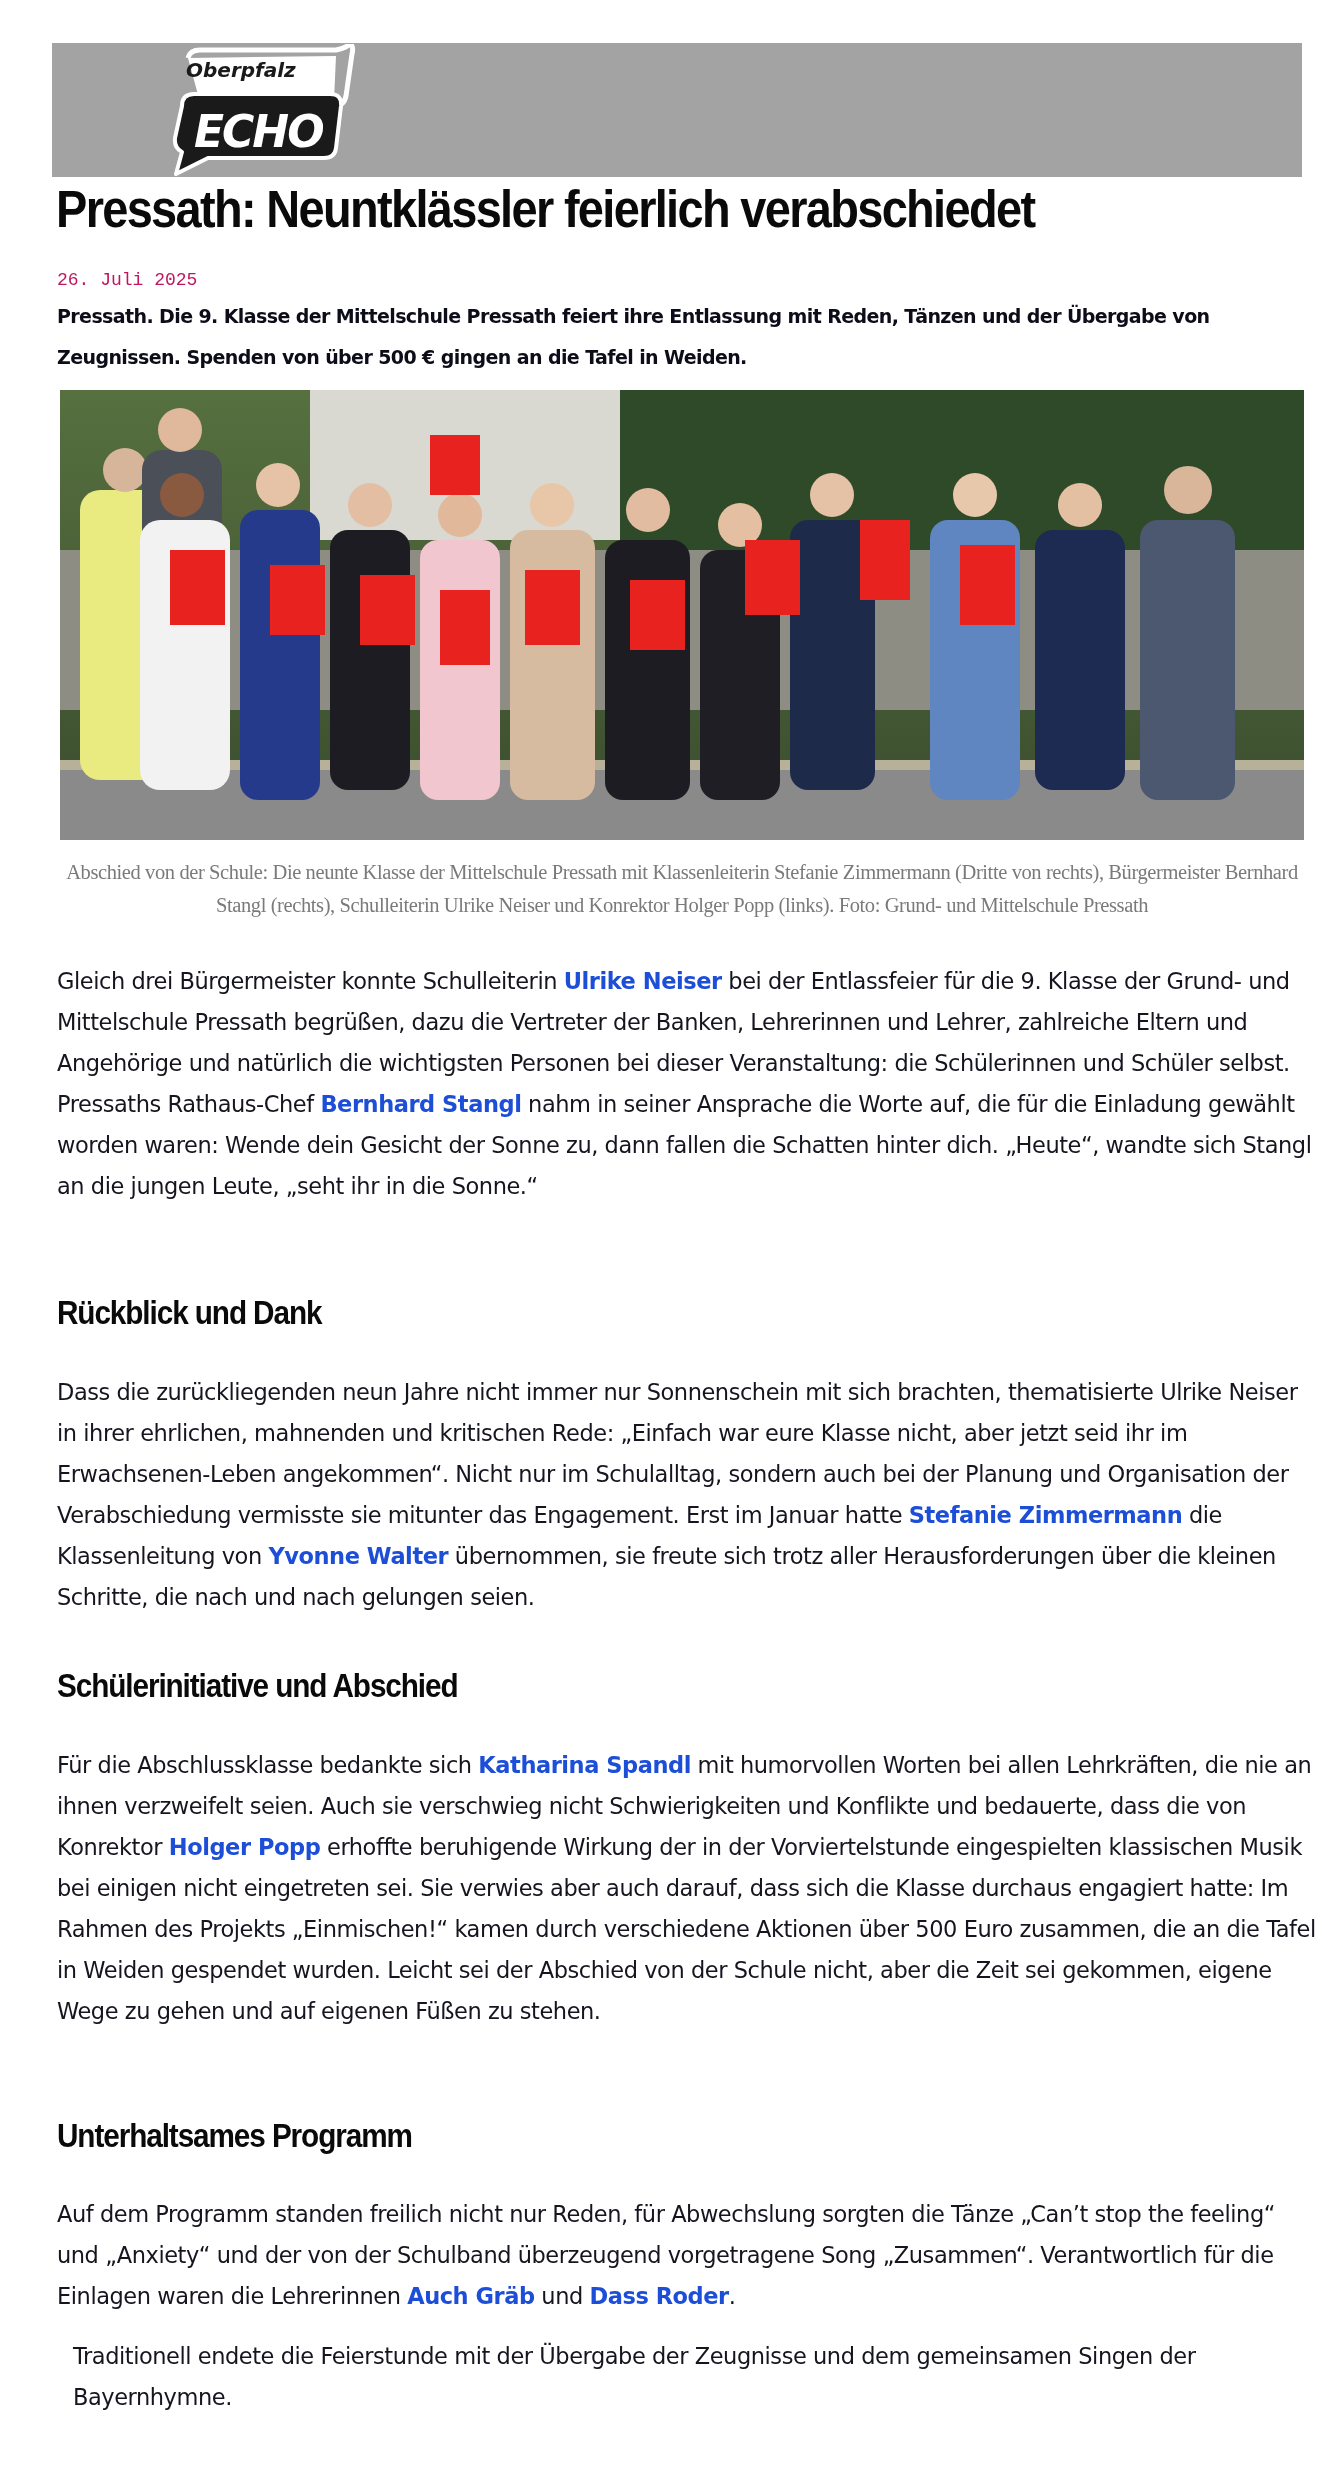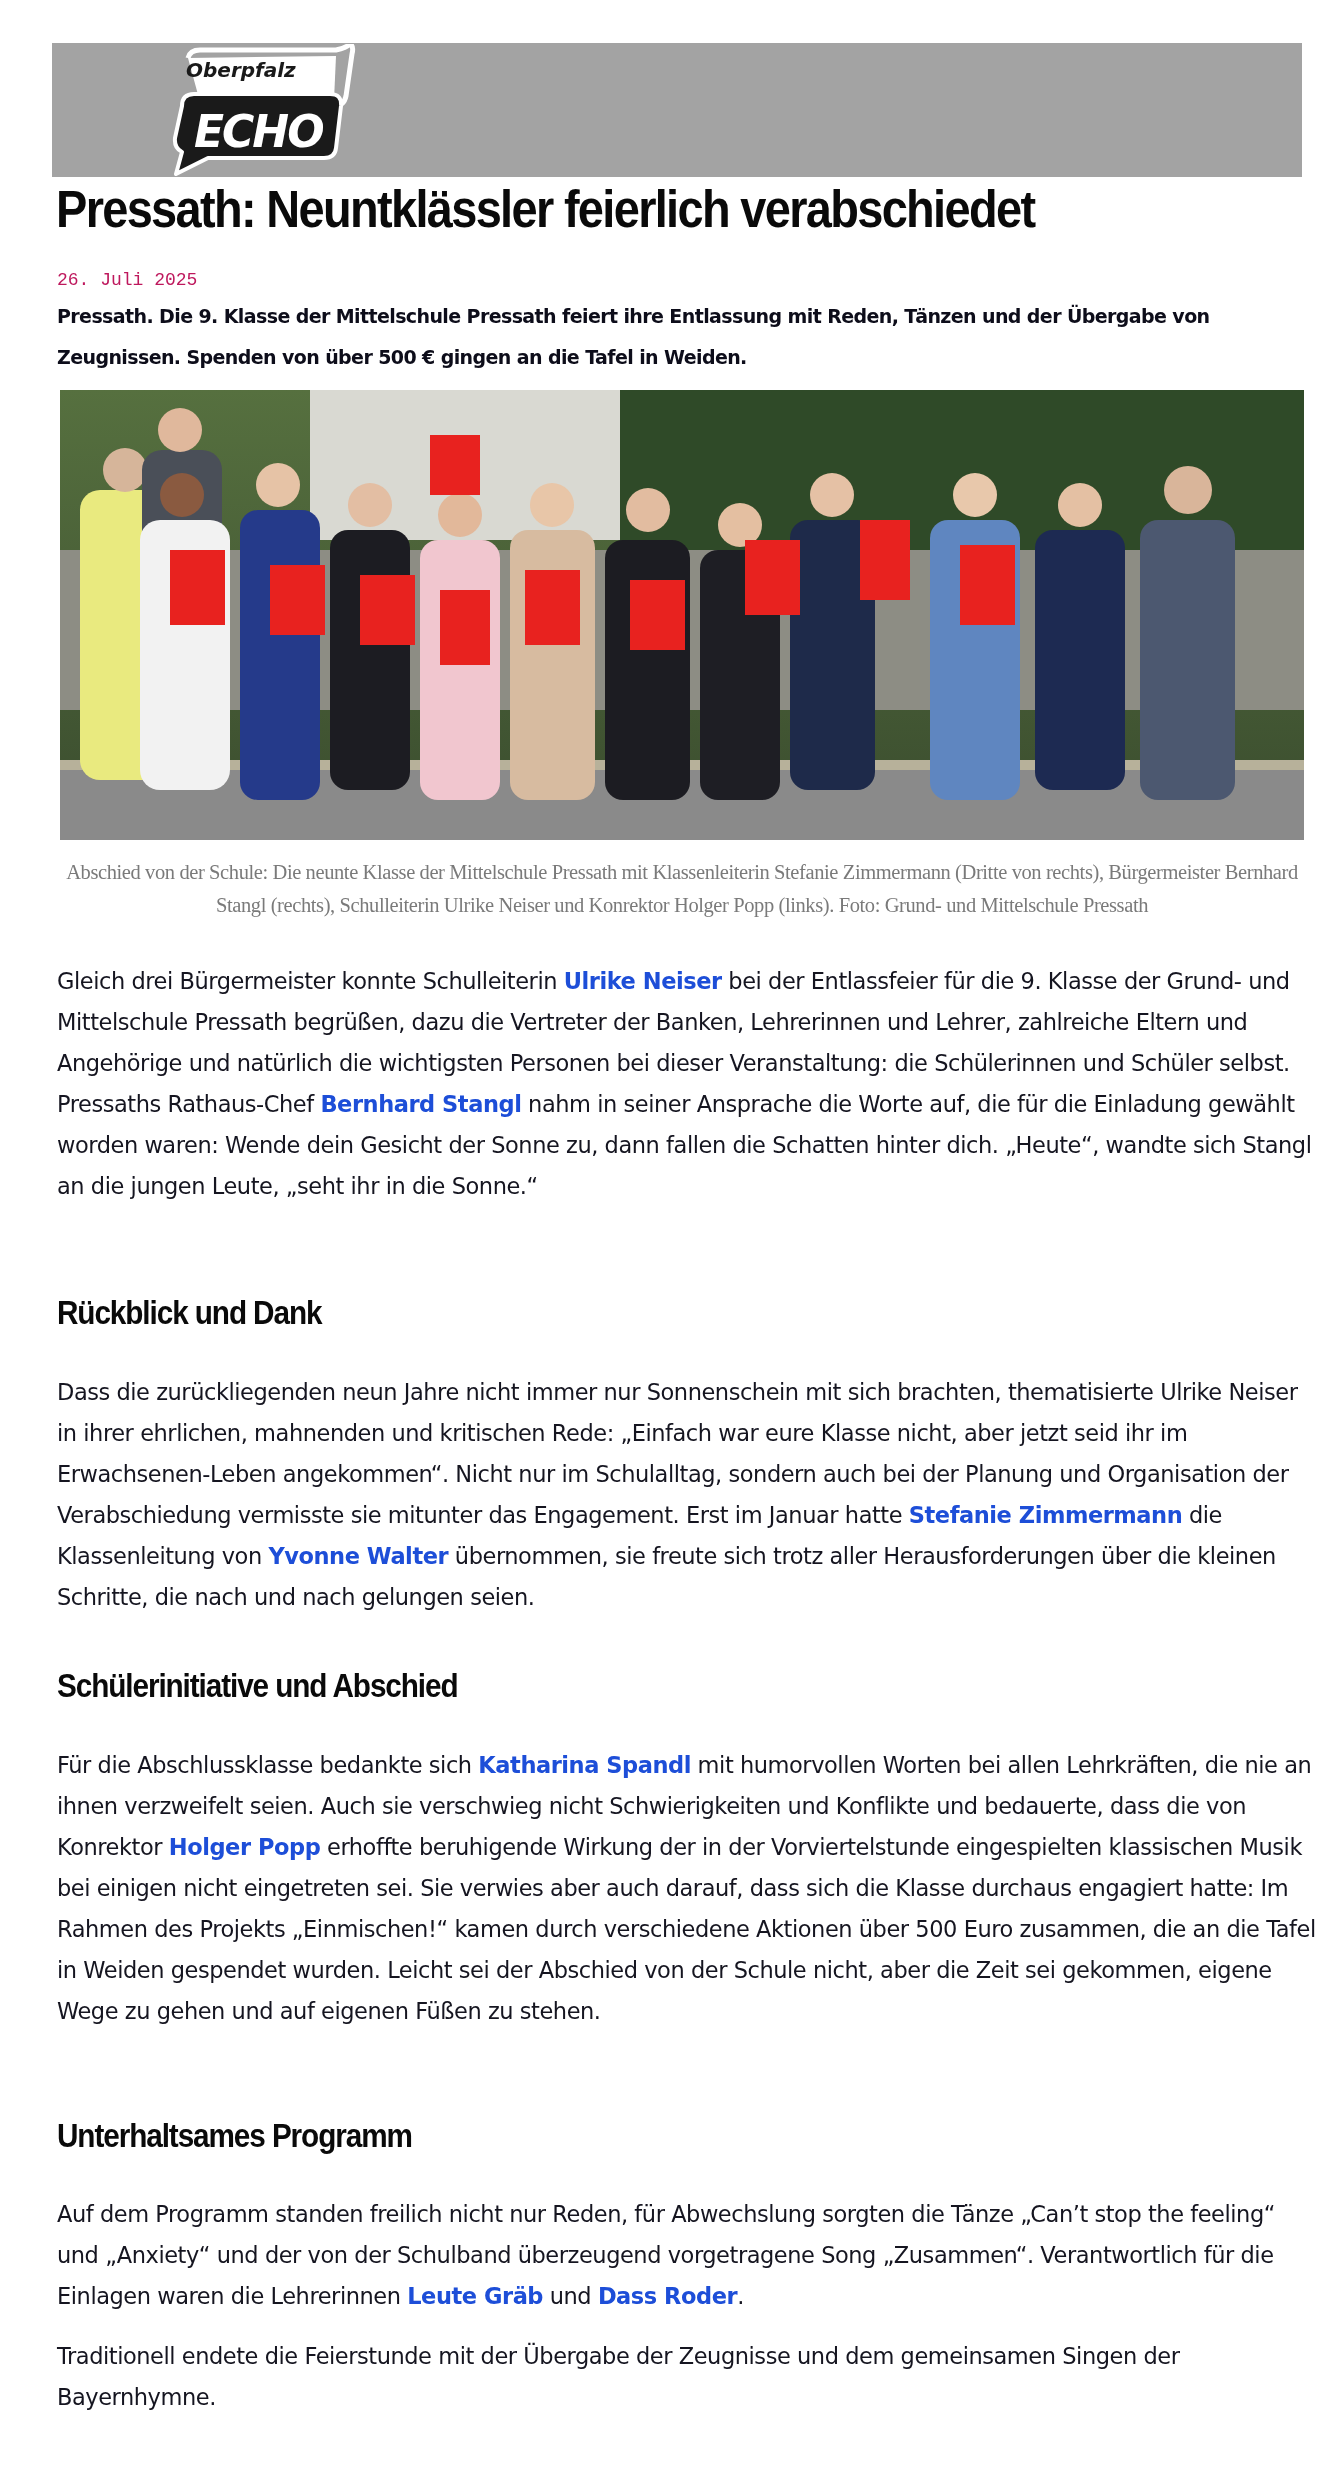--- a/index.html
+++ b/index.html
@@ -190,7 +190,7 @@
 <p class="body-text" style="top:1745px;"><span>Für die Abschlussklasse bedankte sich </span><b>Katharina Spandl</b><span> mit humorvollen Worten bei allen Lehrkräften, die nie an ihnen verzweifelt seien. Auch sie verschwieg nicht Schwierigkeiten und Konflikte und bedauerte, dass die von Konrektor </span><b>Holger Popp</b><span> erhoffte beruhigende Wirkung der in der Vorviertelstunde eingespielten klassischen Musik bei einigen nicht eingetreten sei. Sie verwies aber auch darauf, dass sich die Klasse durchaus engagiert hatte: Im Rahmen des Projekts „Einmischen!“ kamen durch verschiedene Aktionen über 500 Euro zusammen, die an die Tafel in Weiden gespendet wurden. Leicht sei der Abschied von der Schule nicht, aber die Zeit sei gekommen, eigene Wege zu gehen und auf eigenen Füßen zu stehen.</span></p>
 
 <h2 class="subhead" style="top:2117px;">Unterhaltsames Programm</h2>
-<p class="body-text" style="top:2194px;"><span>Auf dem Programm standen freilich nicht nur Reden, für Abwechslung sorgten die Tänze „Can’t stop the feeling“ und „Anxiety“ und der von der Schulband überzeugend vorgetragene Song „Zusammen“. Verantwortlich für die Einlagen waren die Lehrerinnen </span><b>Leute Gräb</b><span> und </span><b>Dass Roder</b><span>.</span></p>
+<p class="body-text" style="top:2194px;"><span>Auf dem Programm standen freilich nicht nur Reden, für Abwechslung sorgten die Tänze „Can’t stop the feeling“ und „Anxiety“ und der von der Schulband überzeugend vorgetragene Song „Zusammen“. Verantwortlich für die Einlagen waren die Lehrerinnen </span><b>Auch Gräb</b><span> und </span><b>Dass Roder</b><span>.</span></p>
 <p class="body-text" style="top:2336px;">Traditionell endete die Feierstunde mit der Übergabe der Zeugnisse und dem gemeinsamen Singen der Bayernhymne.</p>
 
 </body></html>

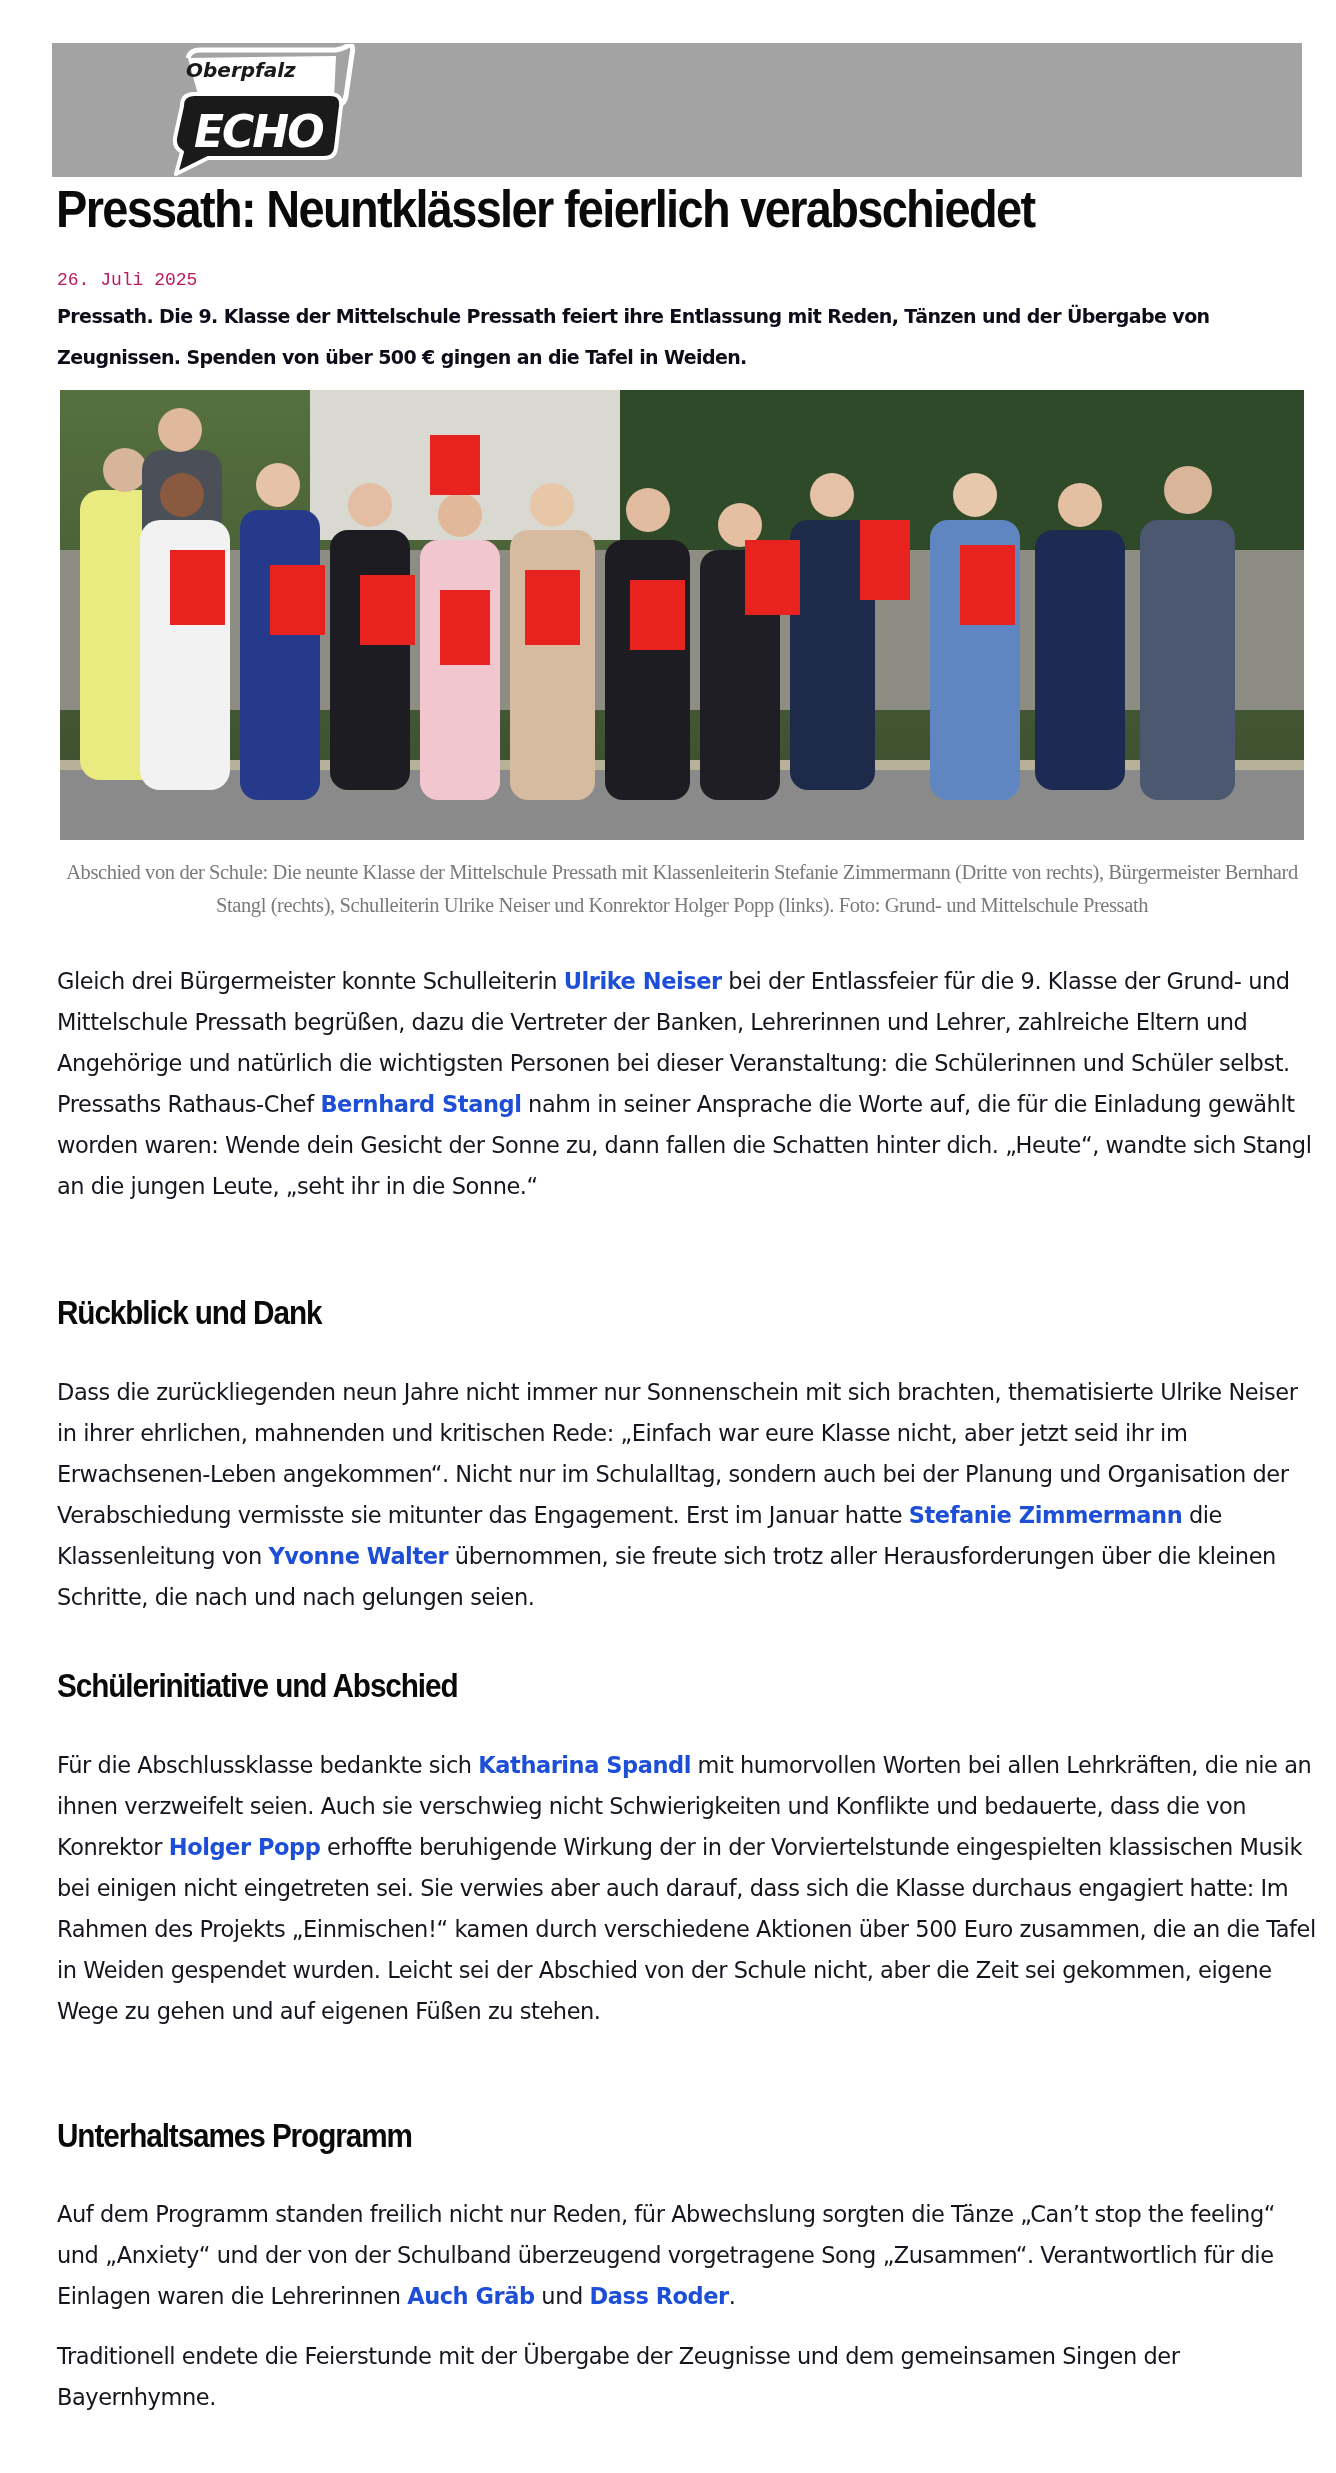--- a/index.html
+++ b/index.html
@@ -191,6 +191,6 @@
 
 <h2 class="subhead" style="top:2117px;">Unterhaltsames Programm</h2>
 <p class="body-text" style="top:2194px;"><span>Auf dem Programm standen freilich nicht nur Reden, für Abwechslung sorgten die Tänze „Can’t stop the feeling“ und „Anxiety“ und der von der Schulband überzeugend vorgetragene Song „Zusammen“. Verantwortlich für die Einlagen waren die Lehrerinnen </span><b>Auch Gräb</b><span> und </span><b>Dass Roder</b><span>.</span></p>
-<p class="body-text" style="top:2336px;">Traditionell endete die Feierstunde mit der Übergabe der Zeugnisse und dem gemeinsamen Singen der Bayernhymne.</p>
+<p class="body-text" style="top:2336px;margin-left:16px;">Traditionell endete die Feierstunde mit der Übergabe der Zeugnisse und dem gemeinsamen Singen der Bayernhymne.</p>
 
 </body></html>

